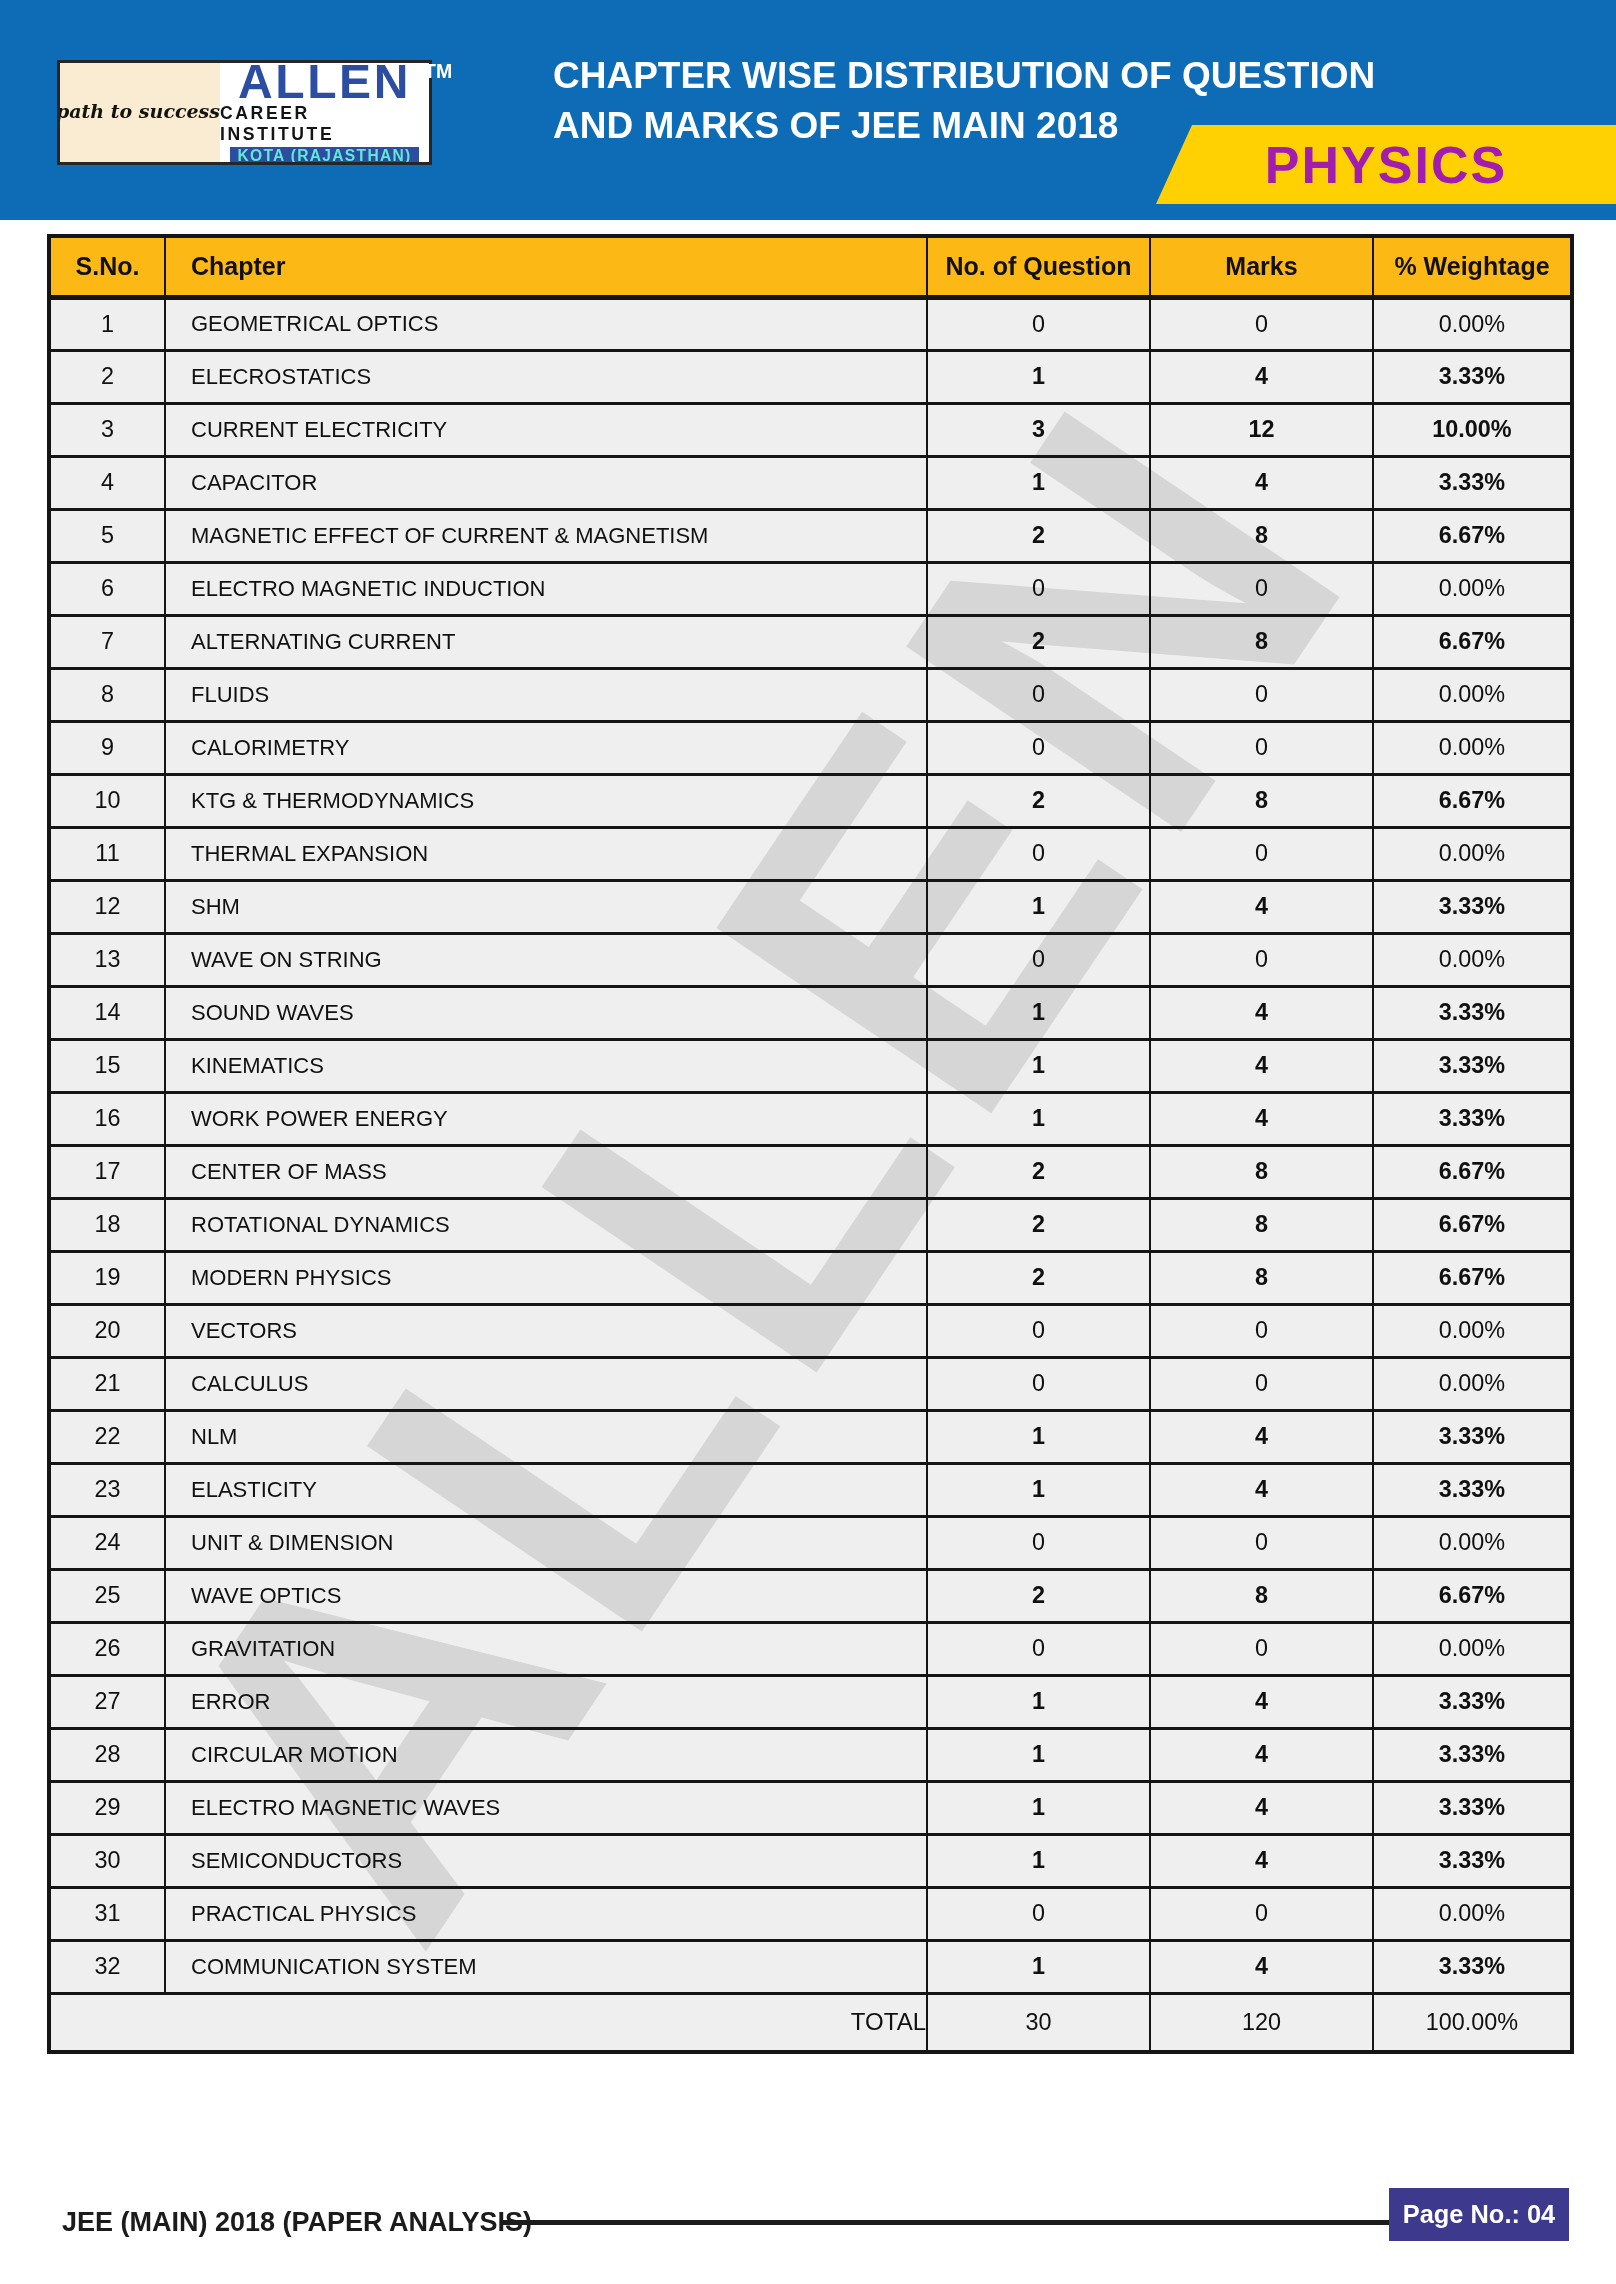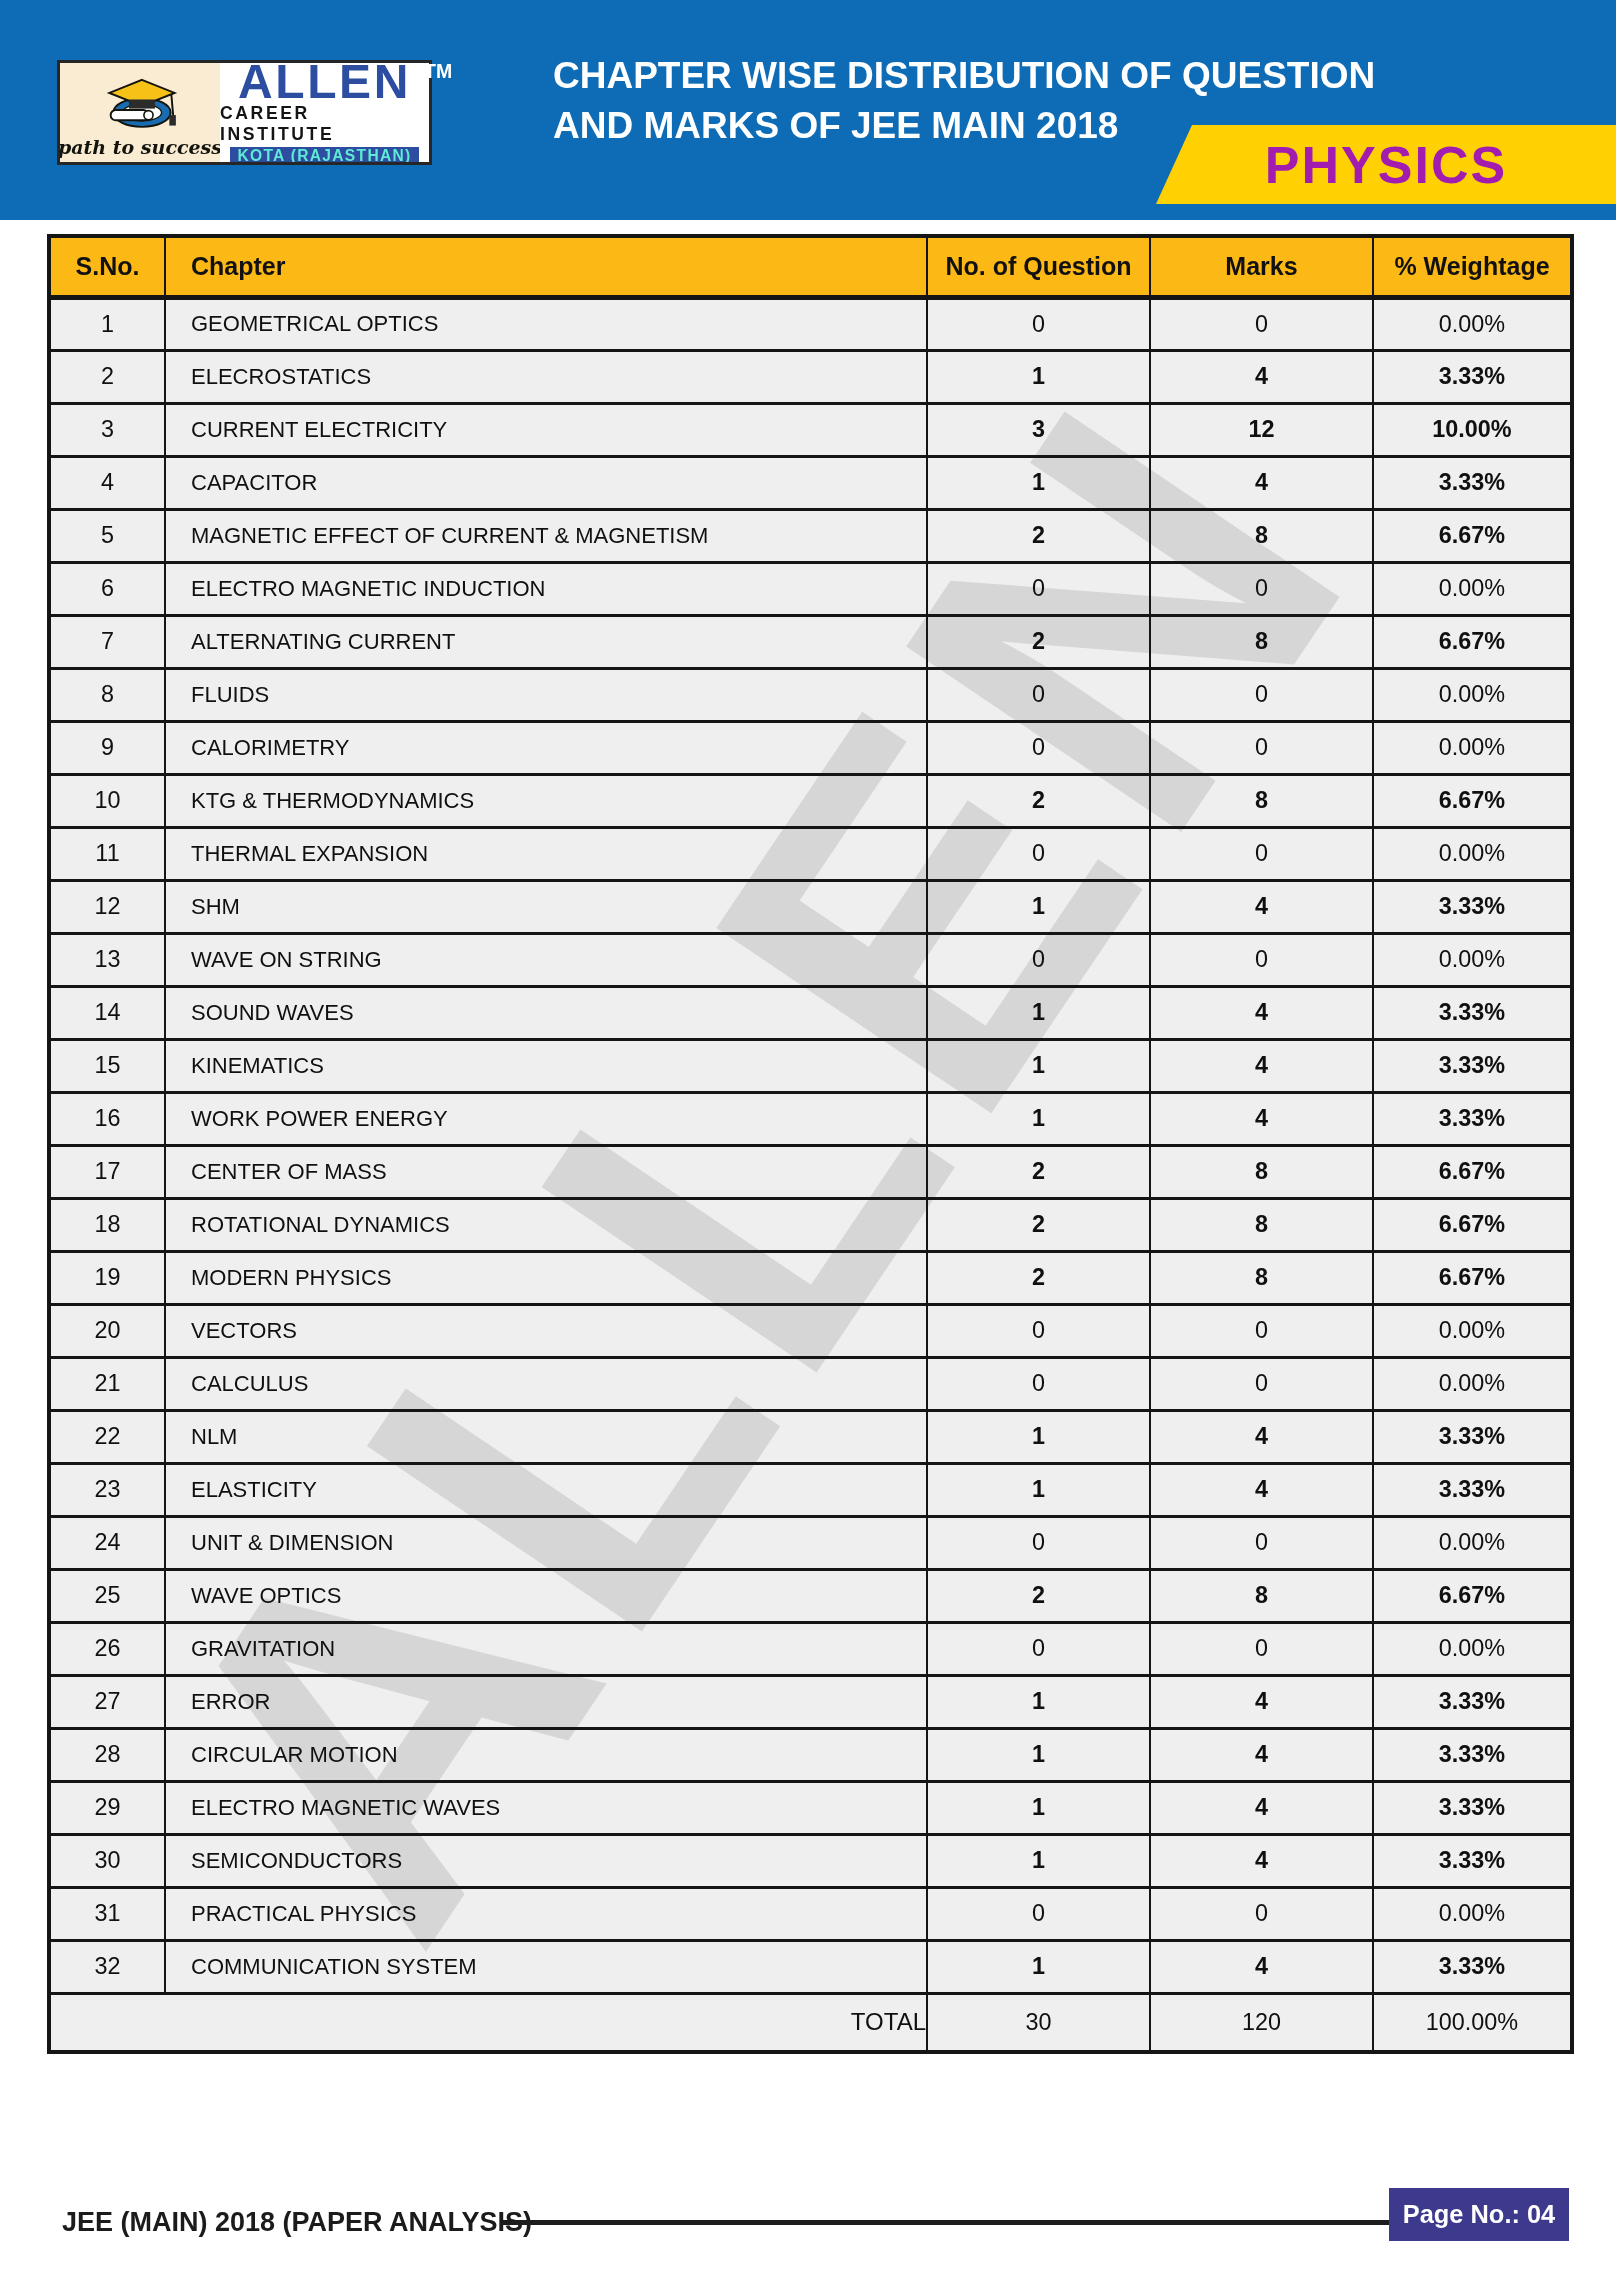--- a/index.html
+++ b/index.html
@@ -25,7 +25,7 @@
   }
   .logo-left {
     width:160px; height:100%; background:#faecd2;
-    display:flex; flex-direction:column; align-items:center; justify-content:flex-end;
+    display:flex; flex-direction:row; align-items:center; justify-content:flex-end;
     padding-bottom:4px;
   }
   .logo-emblem { width:98px; height:60px; }

